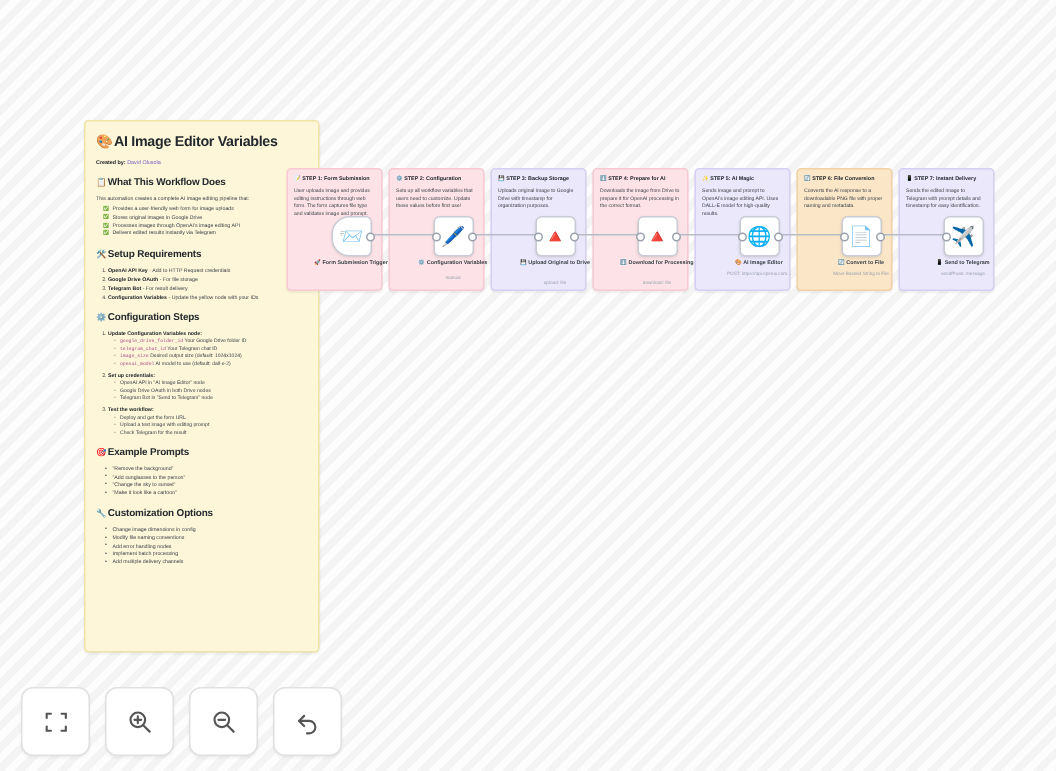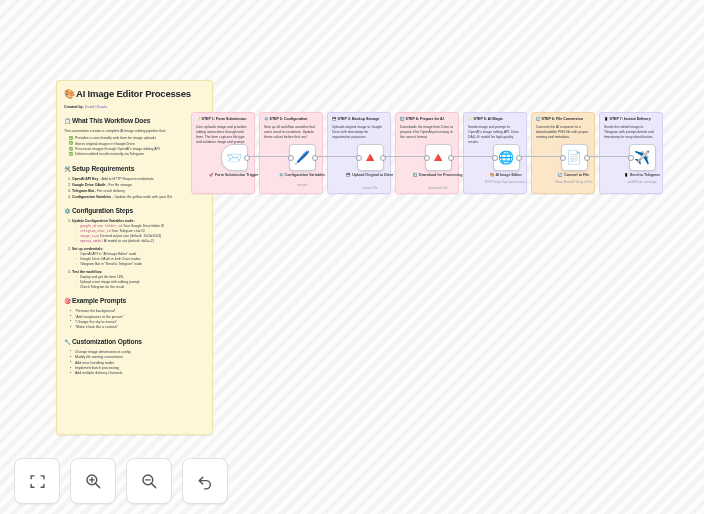--- a/index.html
+++ b/index.html
@@ -110,7 +110,7 @@
 
   <div class="doc-note">
     <div class="doc-title">
-      <span class="emo">🎨</span><span>AI Image Editor Processes</span>
+      <span class="emo">🎨</span><span>AI Image Editor Variables</span>
     </div>
     <div class="credit">
       <b>Created by:</b> <span class="by">David Olusola</span>

